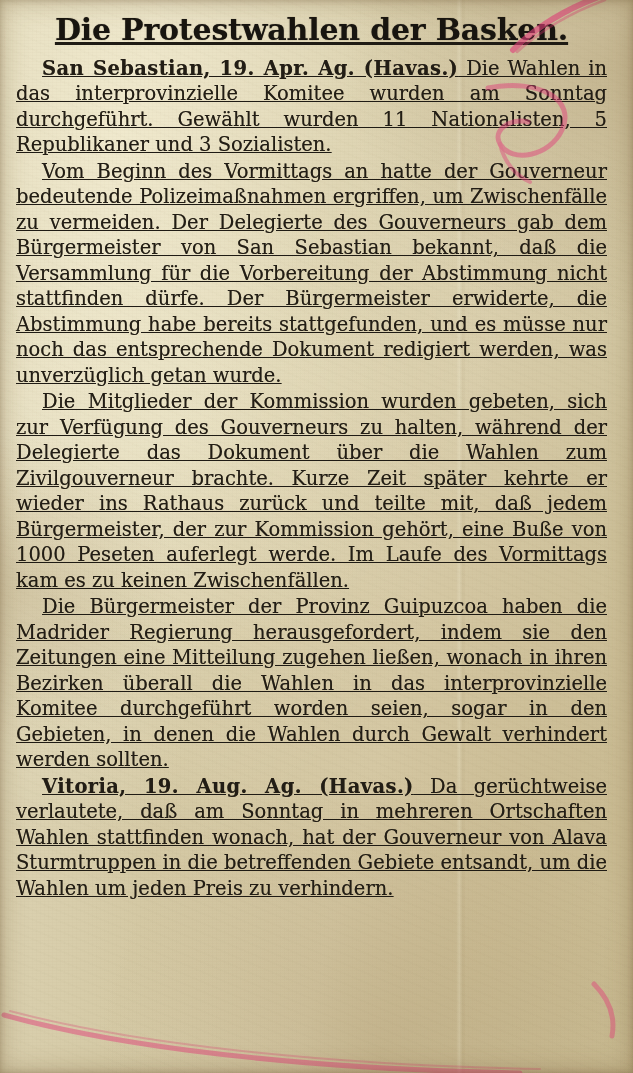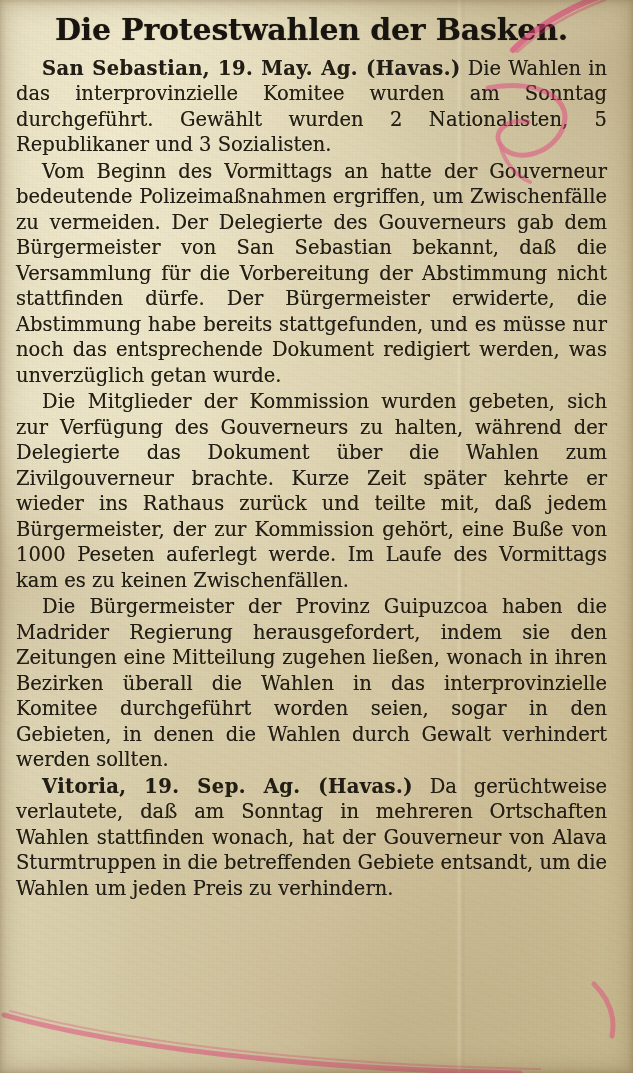--- a/index.html
+++ b/index.html
@@ -72,6 +72,7 @@
     position: relative;
     padding: 12px 26px 8px 16px;
     color: #1f1b14;
+    text-decoration: underline;
   }
 
   .headline {

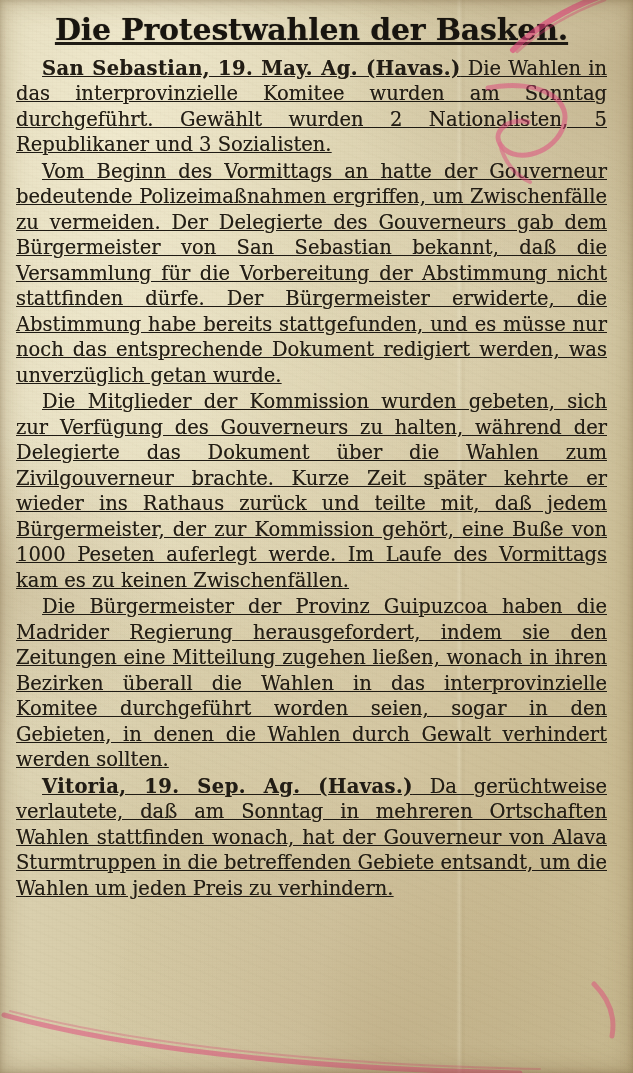--- a/index.html
+++ b/index.html
@@ -126,7 +126,7 @@
 
     <h1 class="headline">Die Protestwahlen der Basken.</h1>
 
-    <p class="para"><span class="lead">San Sebastian, 19. May. Ag. (Havas.)</span><span> Die Wahlen in das interprovinzielle Komitee wurden am Sonntag durchgeführt. Gewählt wurden 2 Nationalisten, 5 Republikaner und 3 Sozialisten.</span></p>
+    <p class="para"><span class="lead">San Sebastian, 19. Apr. Ag. (Havas.)</span><span> Die Wahlen in das interprovinzielle Komitee wurden am Sonntag durchgeführt. Gewählt wurden 2 Nationalisten, 5 Republikaner und 3 Sozialisten.</span></p>
 
     <p class="para">Vom Beginn des Vormittags an hatte der Gouverneur bedeutende Polizeimaßnahmen ergriffen, um Zwischenfälle zu vermeiden. Der Delegierte des Gouverneurs gab dem Bürgermeister von San Sebastian bekannt, daß die Versammlung für die Vorbereitung der Abstimmung nicht stattfinden dürfe. Der Bürgermeister erwiderte, die Abstimmung habe bereits stattgefunden, und es müsse nur noch das entsprechende Dokument redigiert werden, was unverzüglich getan wurde.</p>
 

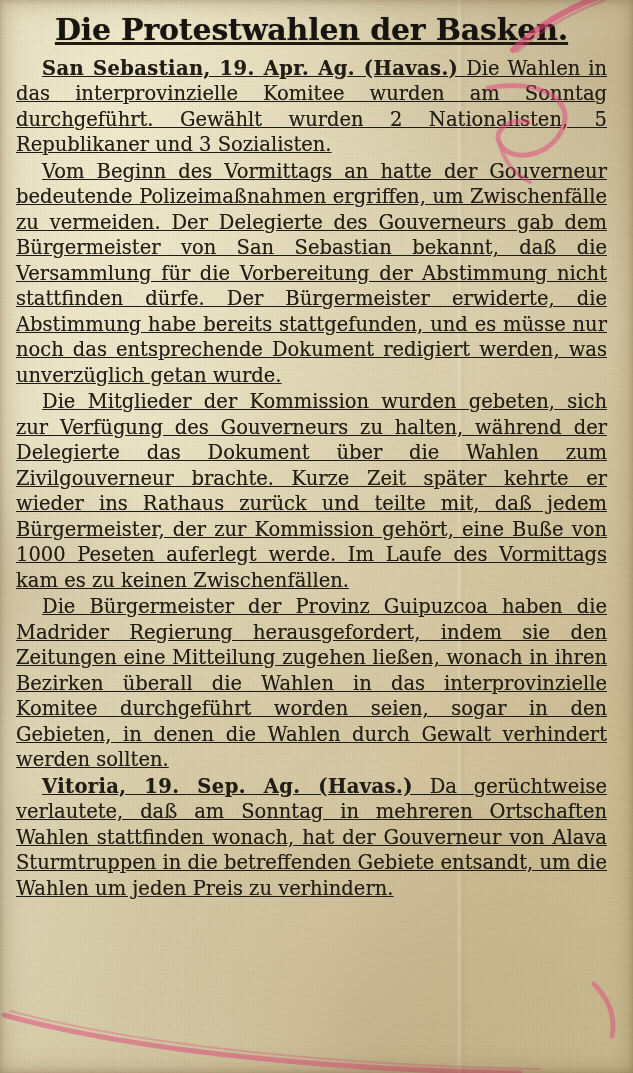--- a/index.html
+++ b/index.html
@@ -126,7 +126,7 @@
 
     <h1 class="headline">Die Protestwahlen der Basken.</h1>
 
-    <p class="para"><span class="lead">San Sebastian, 19. Apr. Ag. (Havas.)</span><span> Die Wahlen in das interprovinzielle Komitee wurden am Sonntag durchgeführt. Gewählt wurden 2 Nationalisten, 5 Republikaner und 3 Sozialisten.</span></p>
+    <p class="para"><span class="lead">San Sebastian, 19. Apr. Ag. (Havas.)</span><span> Die Wahlen in das interprovinzielle Komitee wurden am Sonntag durchgeführt. Gewählt wurden 11 Nationalisten, 5 Republikaner und 3 Sozialisten.</span></p>
 
     <p class="para">Vom Beginn des Vormittags an hatte der Gouverneur bedeutende Polizeimaßnahmen ergriffen, um Zwischenfälle zu vermeiden. Der Delegierte des Gouverneurs gab dem Bürgermeister von San Sebastian bekannt, daß die Versammlung für die Vorbereitung der Abstimmung nicht stattfinden dürfe. Der Bürgermeister erwiderte, die Abstimmung habe bereits stattgefunden, und es müsse nur noch das entsprechende Dokument redigiert werden, was unverzüglich getan wurde.</p>
 

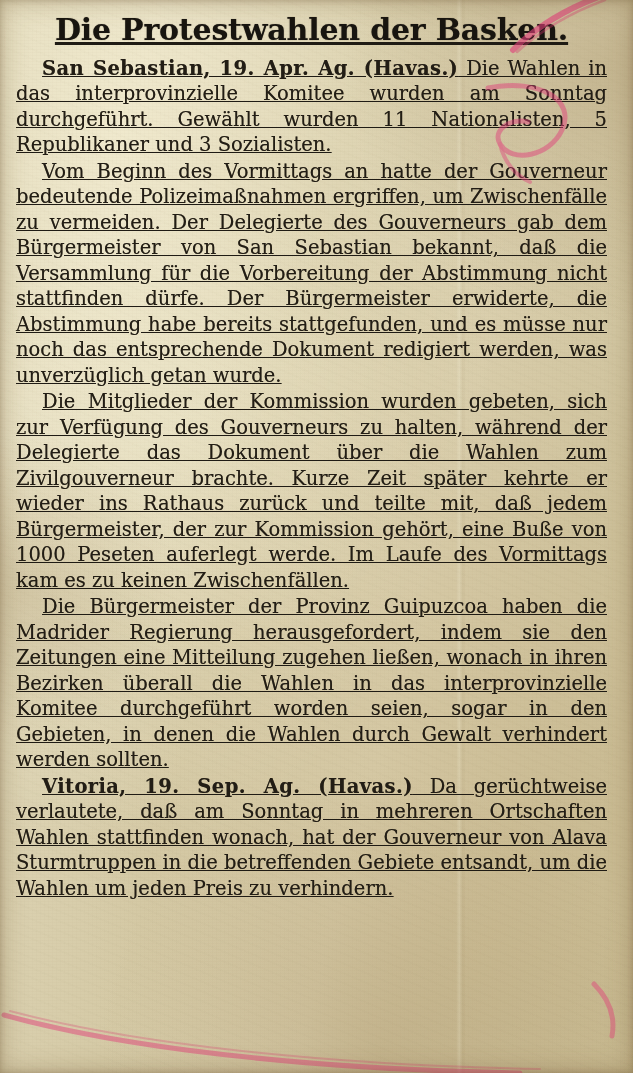--- a/index.html
+++ b/index.html
@@ -134,7 +134,7 @@
 
     <p class="para">Die Bürgermeister der Provinz Guipuzcoa haben die Madrider Regierung herausgefordert, indem sie den Zeitungen eine Mitteilung zugehen ließen, wonach in ihren Bezirken überall die Wahlen in das interprovinzielle Komitee durchgeführt worden seien, sogar in den Gebieten, in denen die Wahlen durch Gewalt verhindert werden sollten.</p>
 
-    <p class="para"><span class="lead">Vitoria, 19. Sep. Ag. (Havas.)</span><span> Da gerüchtweise verlautete, daß am Sonntag in mehreren Ortschaften Wahlen stattfinden wonach, hat der Gouverneur von Alava Sturmtruppen in die betreffenden Gebiete entsandt, um die Wahlen um jeden Preis zu verhindern.</span></p>
+    <p class="para"><span class="lead">Vitoria, 19. Aug. Ag. (Havas.)</span><span> Da gerüchtweise verlautete, daß am Sonntag in mehreren Ortschaften Wahlen stattfinden wonach, hat der Gouverneur von Alava Sturmtruppen in die betreffenden Gebiete entsandt, um die Wahlen um jeden Preis zu verhindern.</span></p>
 
   </div>
 

